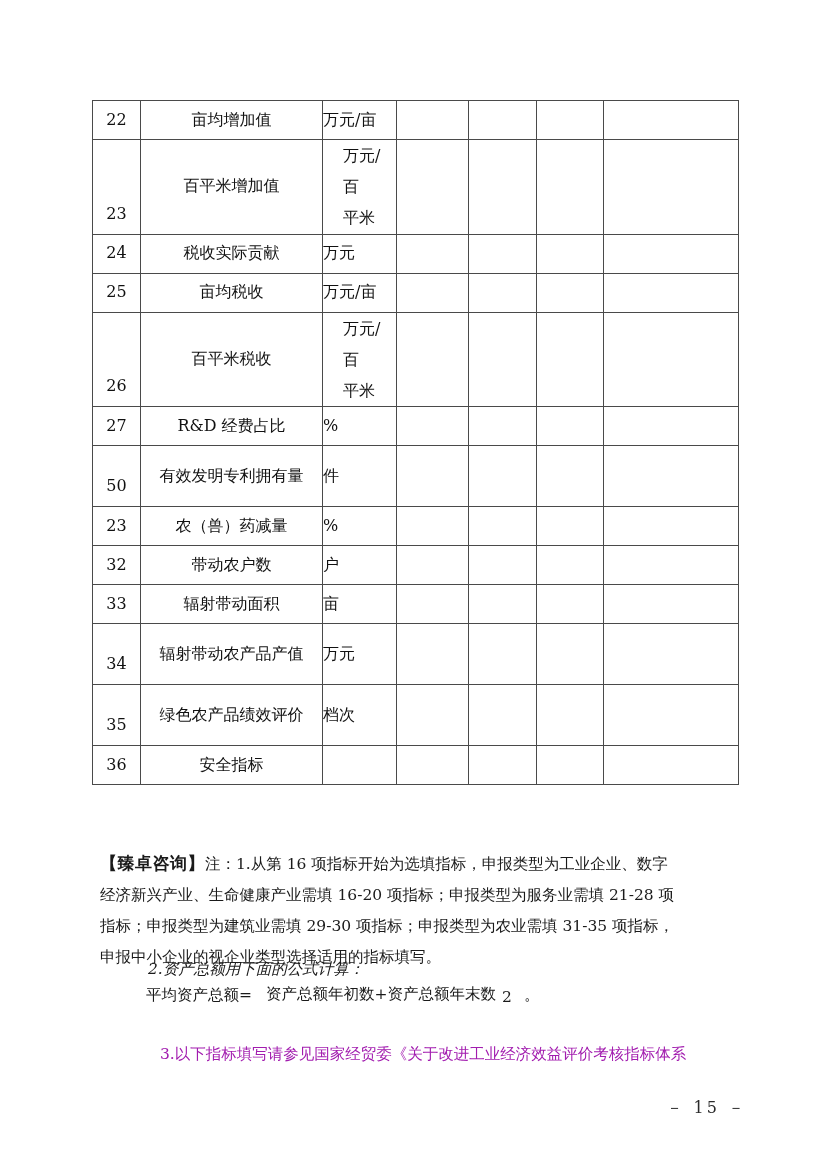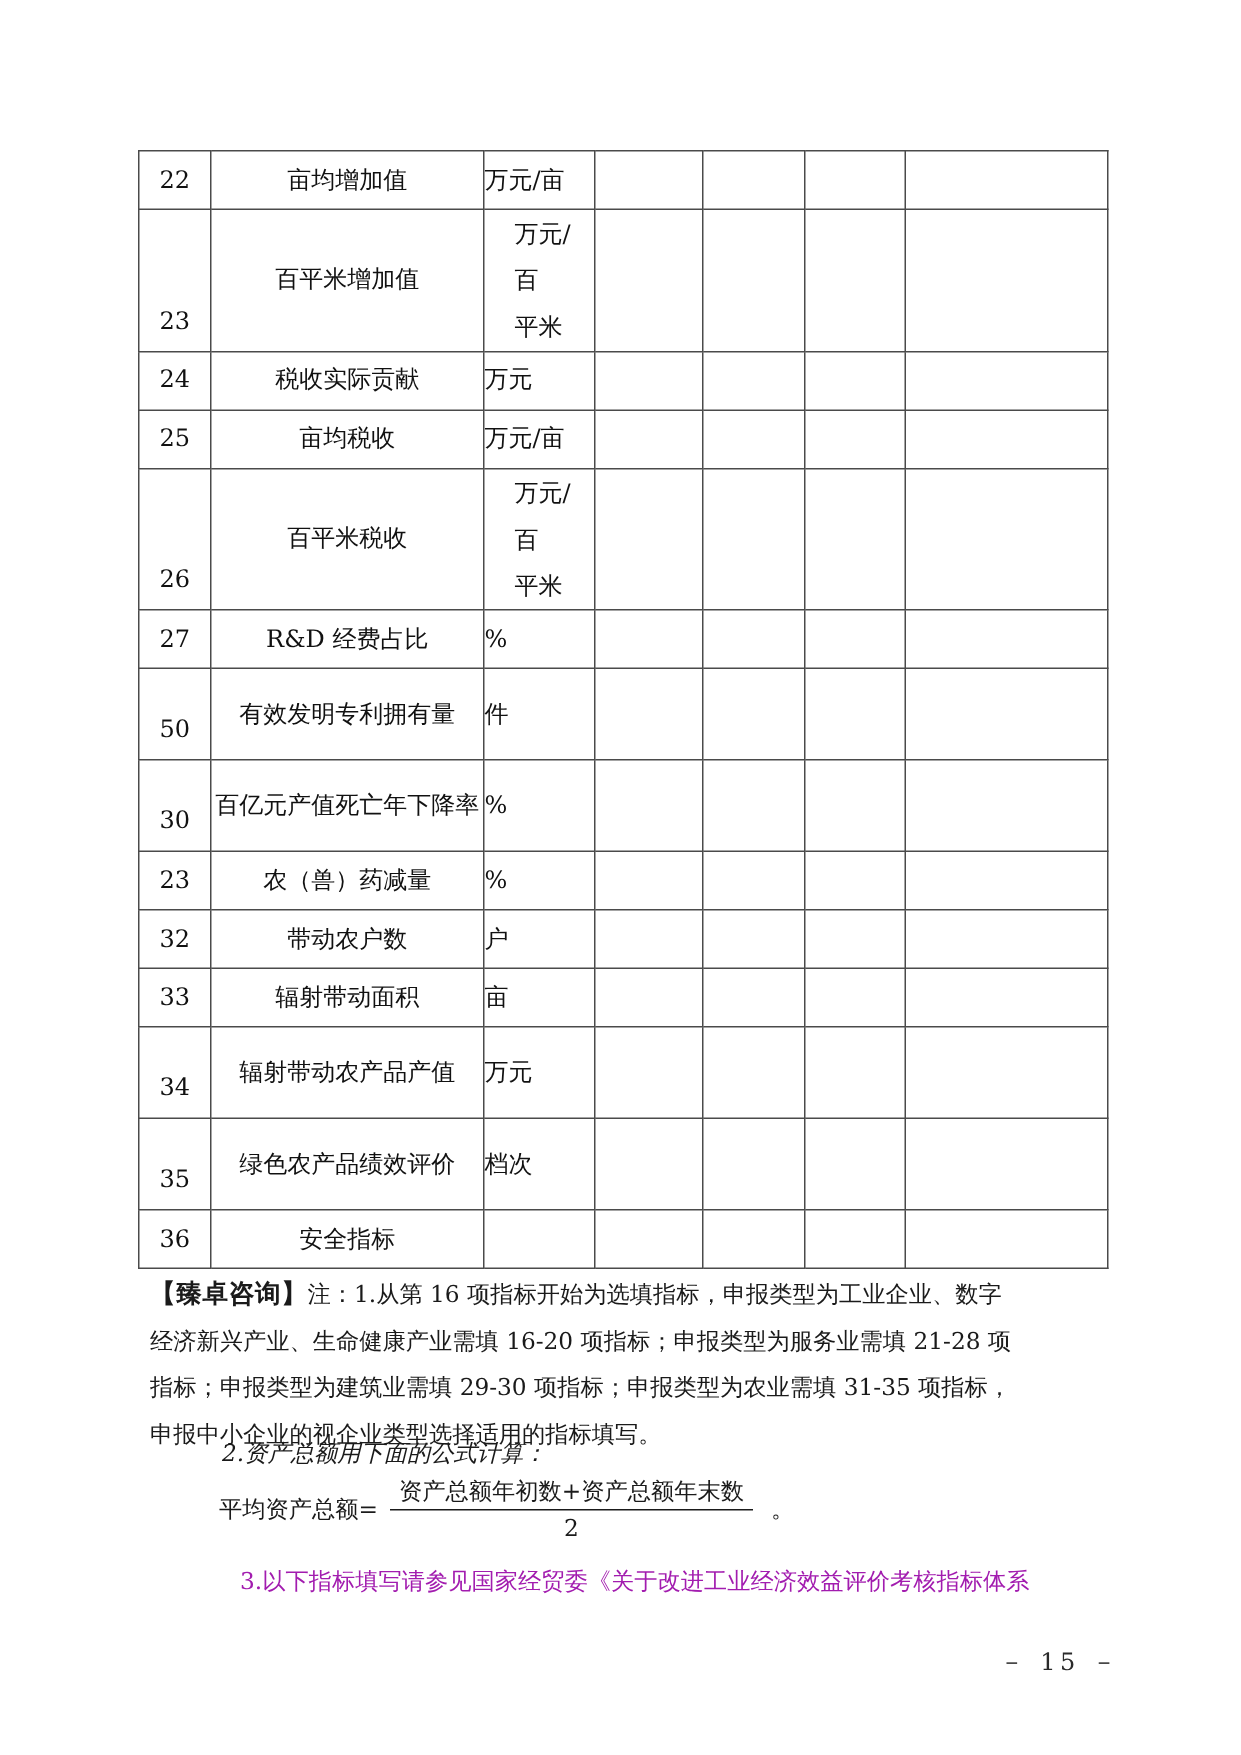--- a/index.html
+++ b/index.html
@@ -273,15 +273,6 @@
       </tr>
 
 
-      <tr class="r2">
-        <td class="cell-no">30</td>
-        <td class="cell-name">百亿元产值死亡年下降率</td>
-        <td class="cell-unit">%</td>
-        <td></td>
-        <td></td>
-        <td></td>
-        <td></td>
-      </tr>
 
       <tr class="r1">
         <td class="cell-no">23</td>

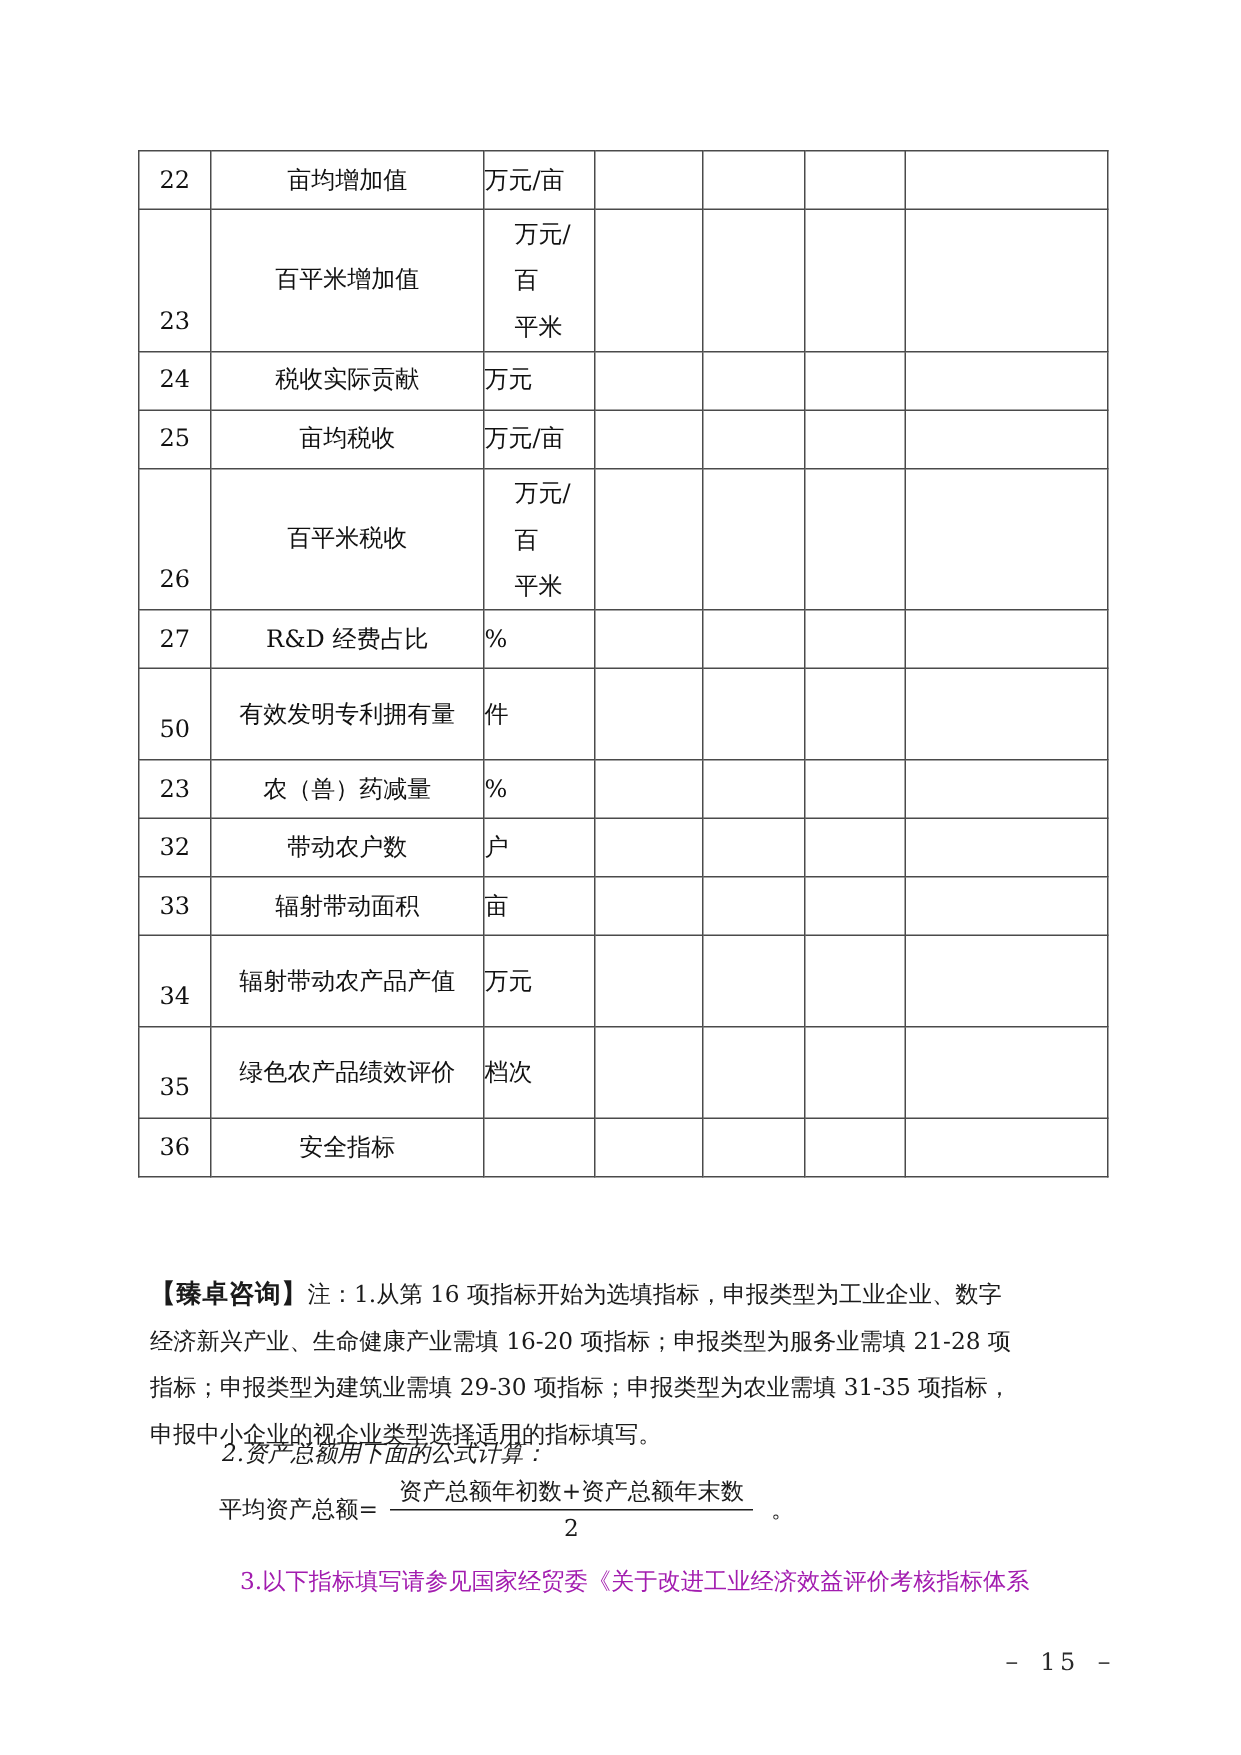--- a/index.html
+++ b/index.html
@@ -133,8 +133,7 @@
   }
   .fraction {
     display: inline-flex;
-    flex-direction: column;
-    align-items: center;
+    flex-direction: row;
     margin: 0 6px;
   }
   .frac-num {

